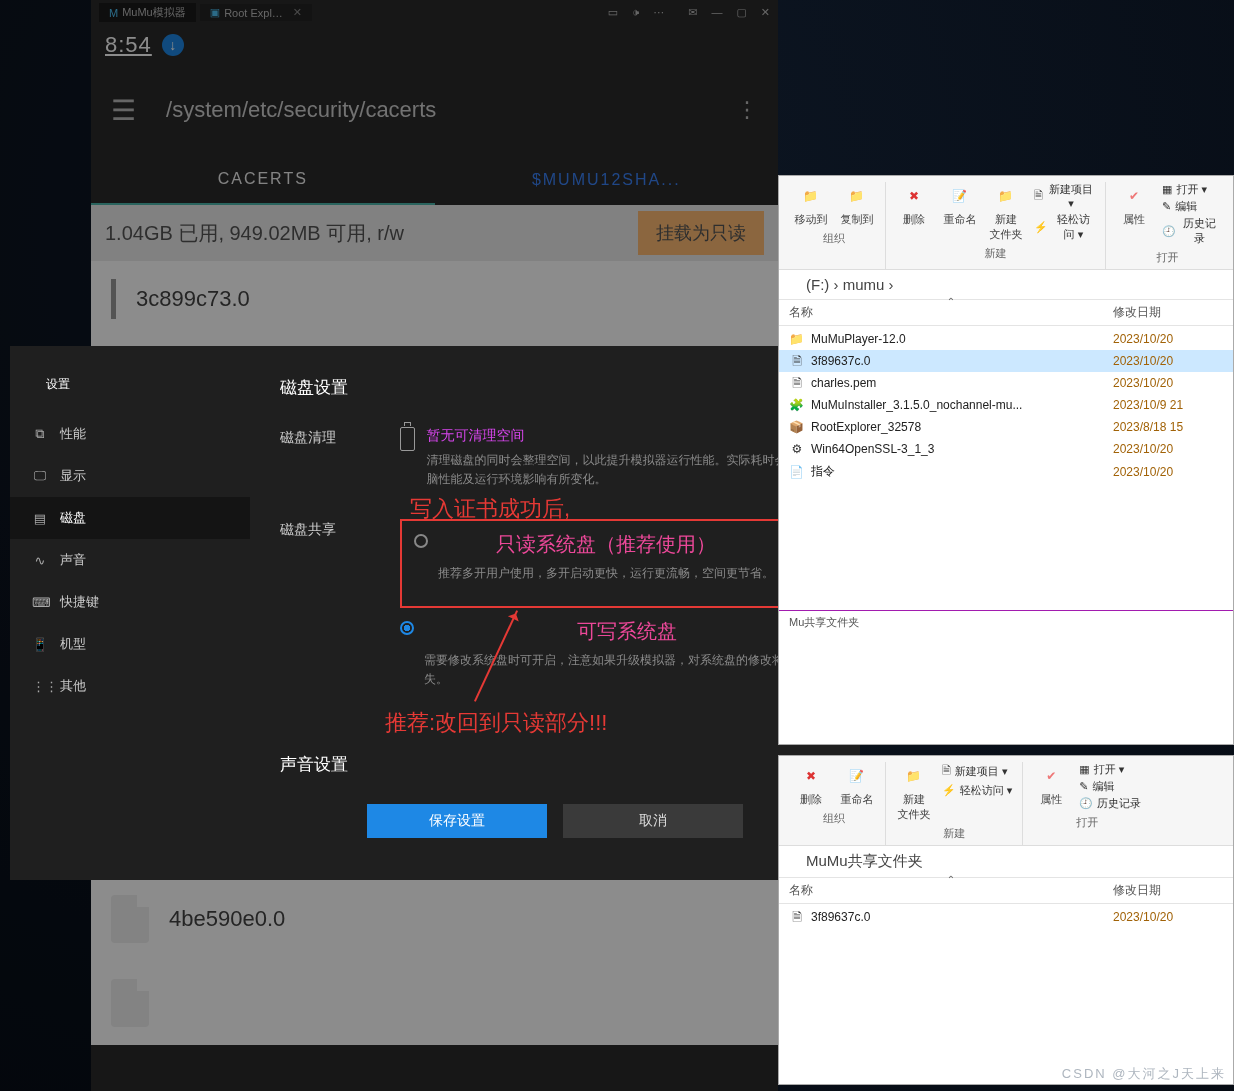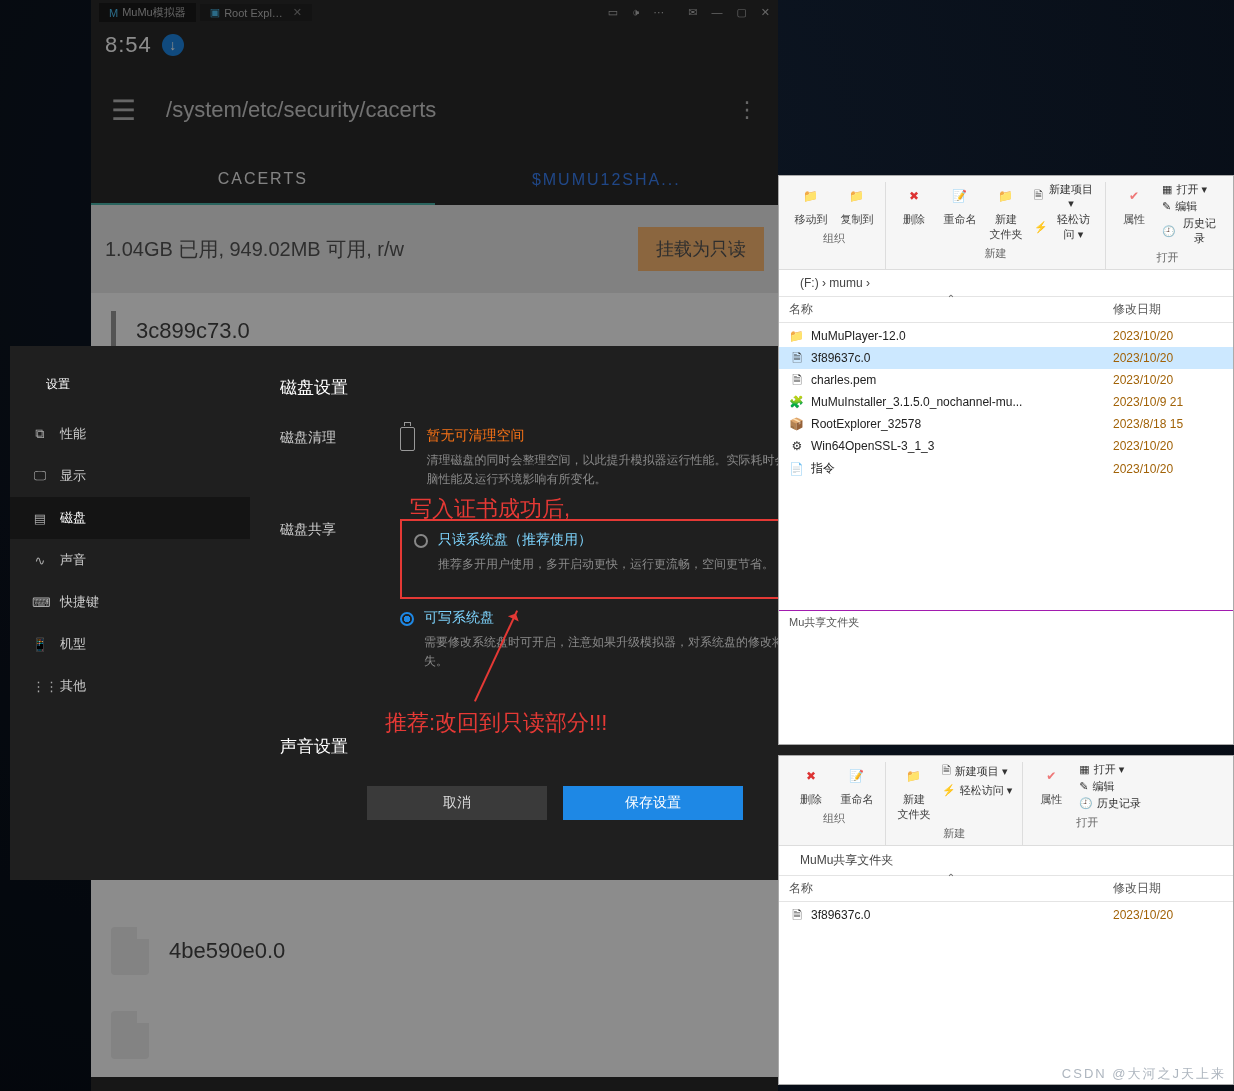--- a/index.html
+++ b/index.html
@@ -14,7 +14,7 @@
 .emu-title-icons { margin-left: auto; display: flex; gap: 14px; }
 
 .status-bar { height: 40px; display: flex; align-items: center; padding: 0 14px; color: #fff; font-size: 22px; }
-.status-time { letter-spacing: 1px; }
+.status-time { letter-spacing: 1px; text-decoration: underline; }
 .status-dl { width: 22px; height: 22px; border-radius: 50%; background: #1e88e5; color: #fff; display: flex; align-items: center; justify-content: center; font-size: 14px; margin-left: 10px; }
 
 .app-toolbar { height: 90px; display: flex; align-items: center; padding: 0 20px; color: #d8d8d8; }

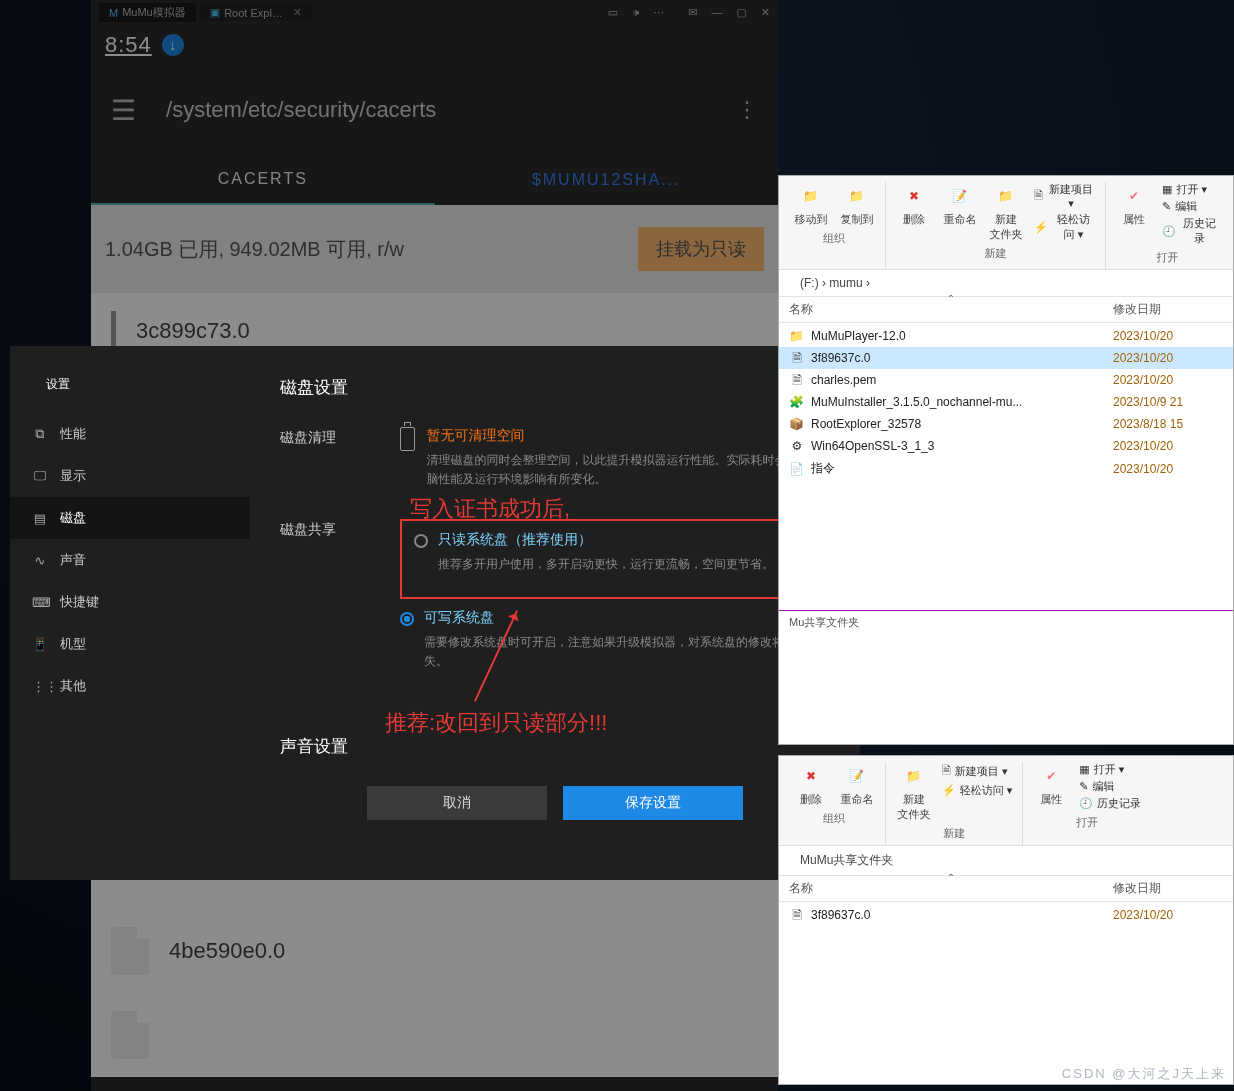--- a/index.html
+++ b/index.html
@@ -26,7 +26,7 @@
 .tab-btn { flex: 1; display: flex; align-items: center; justify-content: center; color: #3b82f6; font-size: 16px; letter-spacing: 2px; }
 .tab-btn.active { border-bottom: 2px solid #4db6ac; color: #eee; }
 
-.storage-bar { display: flex; align-items: center; padding: 22px 14px; background: #ebebeb; color: #555; font-size: 20px; gap: 12px; }
+.storage-bar { display: flex; align-items: center; padding: 6px 14px; background: #ebebeb; color: #555; font-size: 20px; gap: 12px; }
 .mount-btn { margin-left: auto; padding: 10px 18px; background: #fdba74; color: #555; font-size: 18px; }
 
 .file-list { background: #fff; color: #333; padding: 0 20px; }

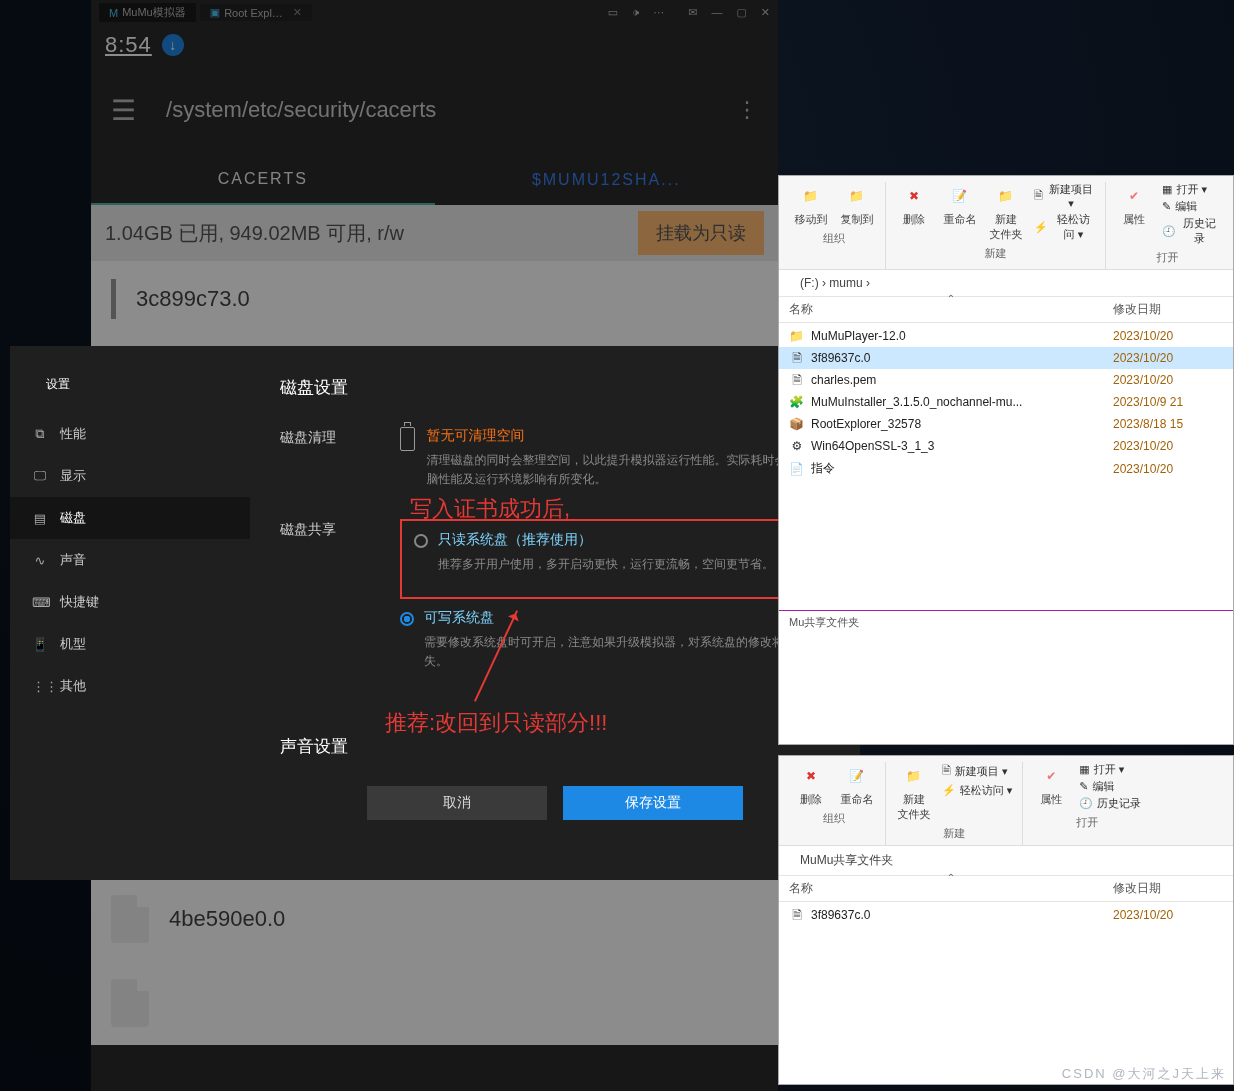--- a/index.html
+++ b/index.html
@@ -88,7 +88,7 @@
 .rvlist { display: flex; flex-direction: column; gap: 2px; align-items: flex-start; font-size: 11px; }
 .rvlist div { display: flex; align-items: center; gap: 4px; }
 
-.breadcrumb { padding: 6px 21px; border-bottom: 1px solid #e4e4e4; color: #444; font-size: 12px; }
+.breadcrumb { padding: 6px 27px; border-bottom: 1px solid #e4e4e4; color: #444; font-size: 15px; }
 .cols { display: flex; padding: 4px 10px; border-bottom: 1px solid #e4e4e4; color: #555; font-size: 12px; }
 .col-name { flex: 1; }
 .col-date { width: 110px; }

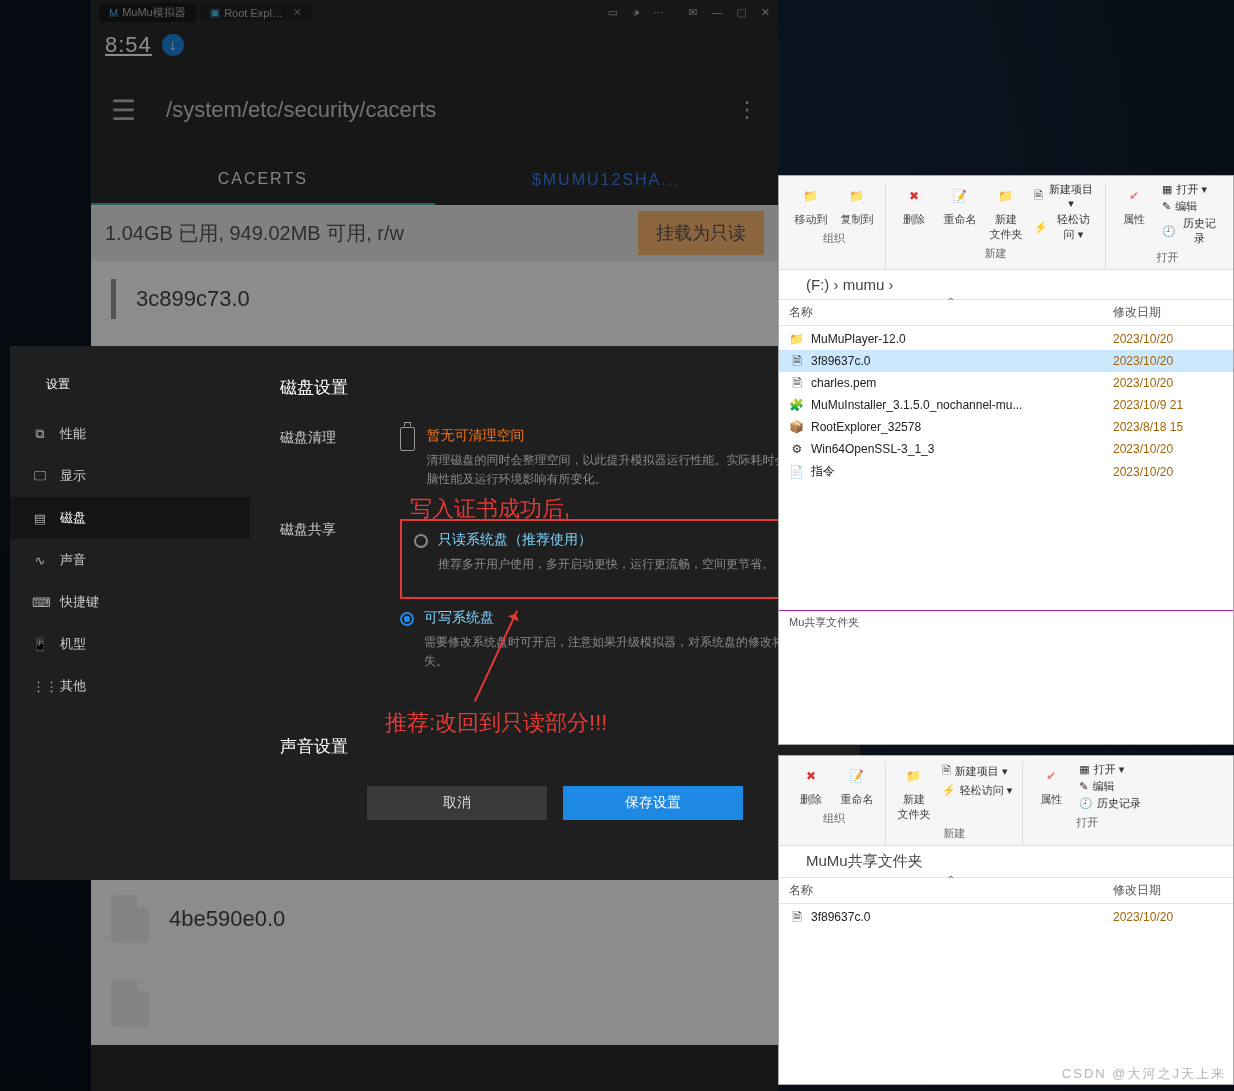--- a/index.html
+++ b/index.html
@@ -54,7 +54,7 @@
 .trash-row { display: flex; gap: 12px; }
 .trash-ico { width: 20px; height: 24px; border: 1.5px solid #999; border-radius: 2px; position: relative; }
 .trash-ico::before { content: ""; position: absolute; top: -6px; left: 3px; right: 3px; height: 3px; border: 1.5px solid #999; border-bottom: none; }
-.trash-txt1 { font-size: 14px; color: #f97316; }
+.trash-txt1 { font-size: 14px; color: #d946ef; }
 .trash-txt2 { font-size: 12px; color: #8a8a8a; margin-top: 6px; line-height: 1.6; }
 
 .radio-opt { display: flex; align-items: flex-start; gap: 10px; margin-bottom: 14px; }

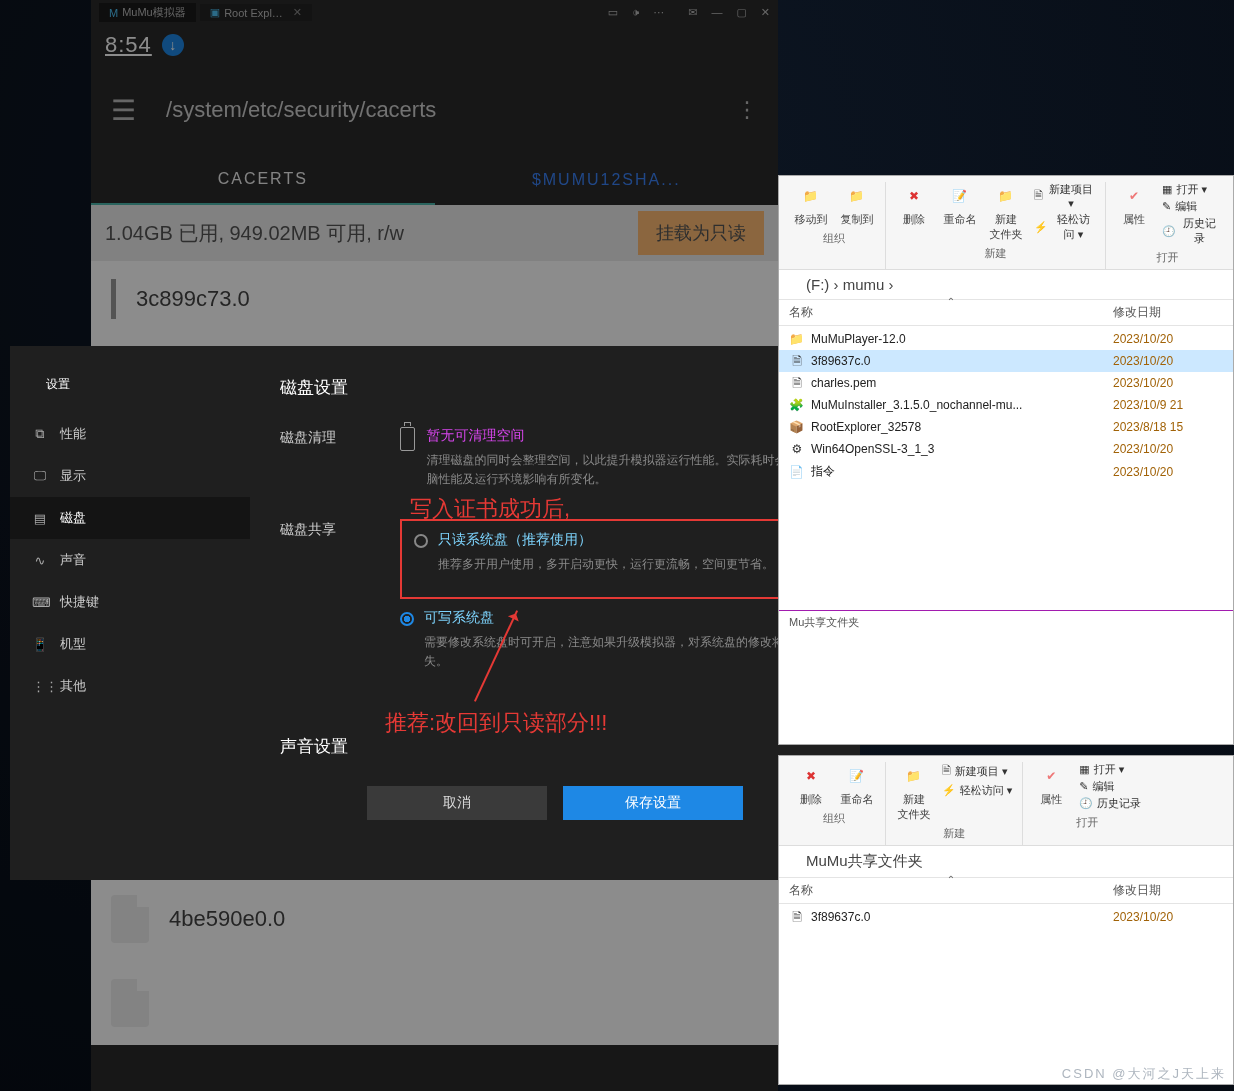--- a/index.html
+++ b/index.html
@@ -60,7 +60,7 @@
 .radio-opt { display: flex; align-items: flex-start; gap: 10px; margin-bottom: 14px; }
 .radio { width: 14px; height: 14px; border-radius: 50%; border: 2px solid #888; margin-top: 3px; }
 .radio.checked { border-color: #1e88e5; background: radial-gradient(#1e88e5 45%, transparent 50%); }
-.ro-title { font-size: 14px; color: #7dd3fc; }
+.ro-title { font-size: 20px; color: #ec4899; text-align: center; }
 .ro-desc { font-size: 12px; color: #8a8a8a; margin-top: 6px; line-height: 1.6; }
 
 .red-box { border: 2px solid #e53935; padding: 10px 12px 8px; }

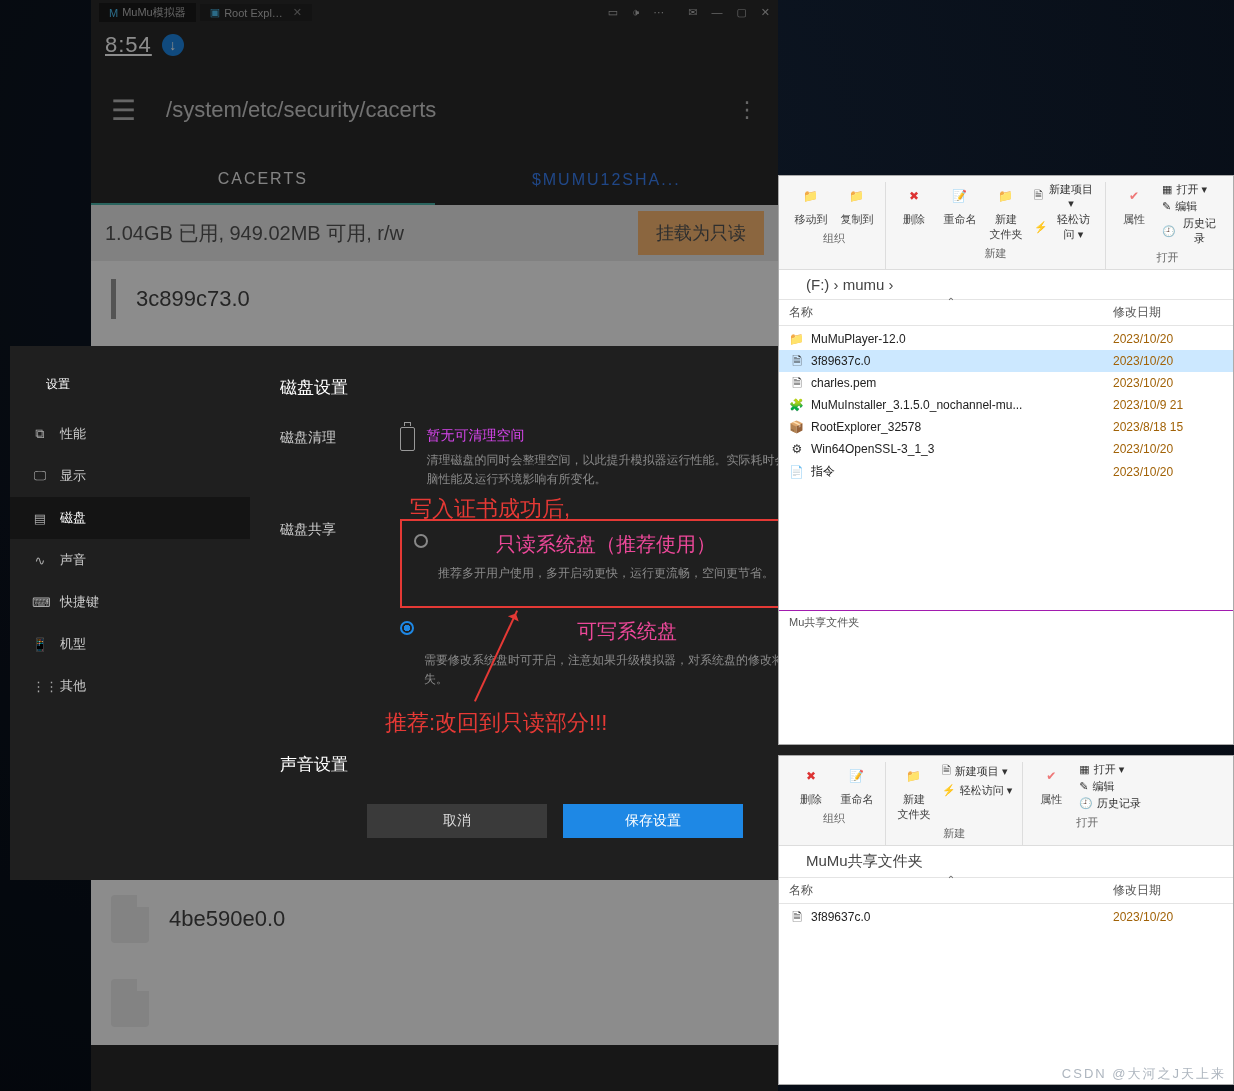--- a/index.html
+++ b/index.html
@@ -255,8 +255,8 @@
     <div class="sec-head" style="margin-top:50px">声音设置</div>
 
     <div class="btn-row">
+      <div class="btn btn-primary">保存设置</div>
       <div class="btn btn-cancel">取消</div>
-      <div class="btn btn-primary">保存设置</div>
     </div>
   </div>
 </div>

